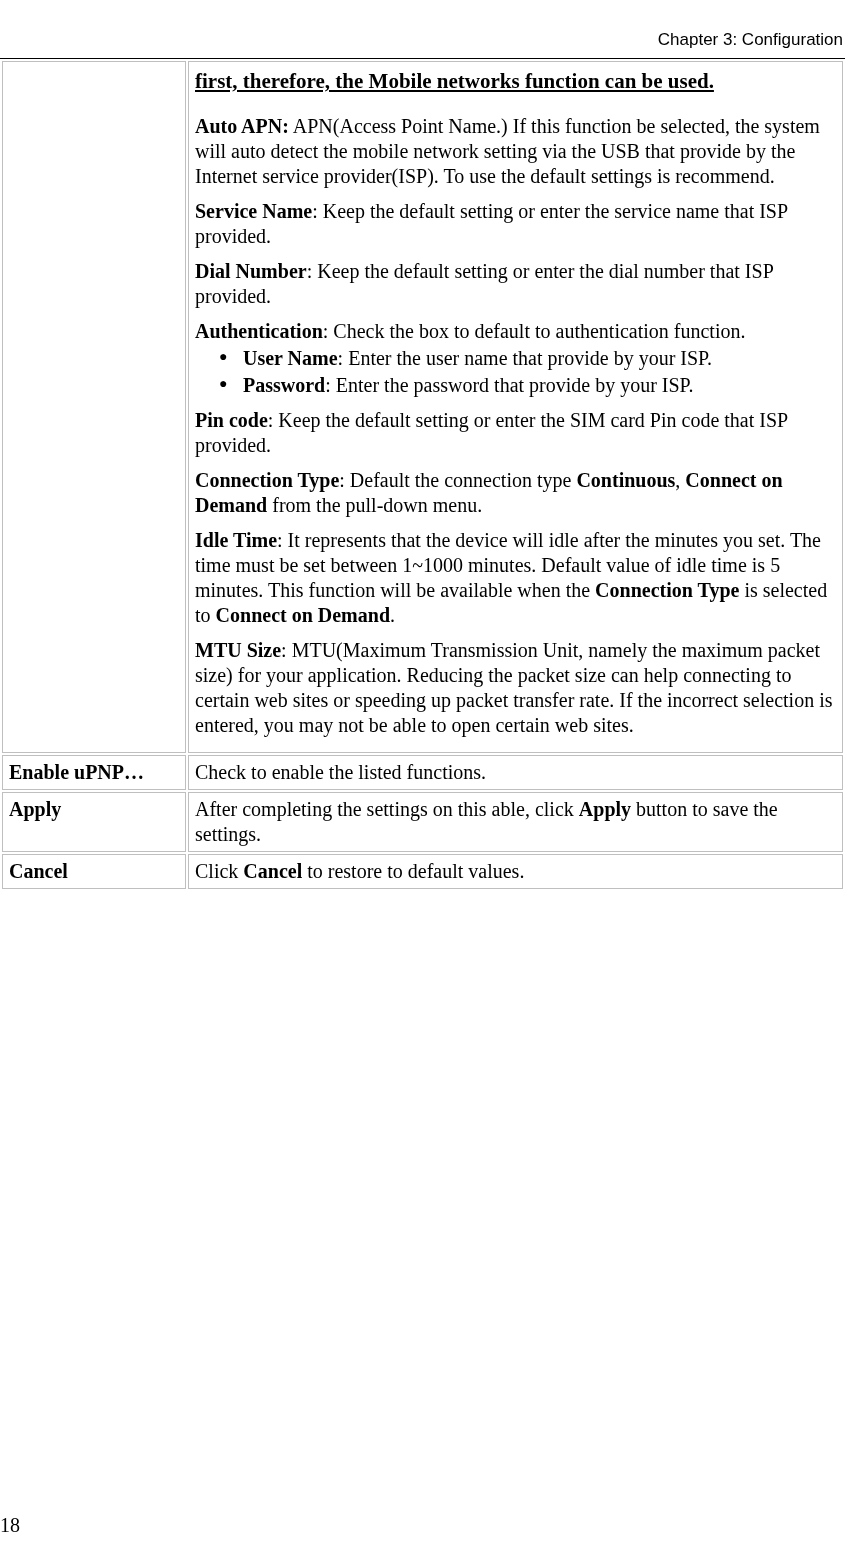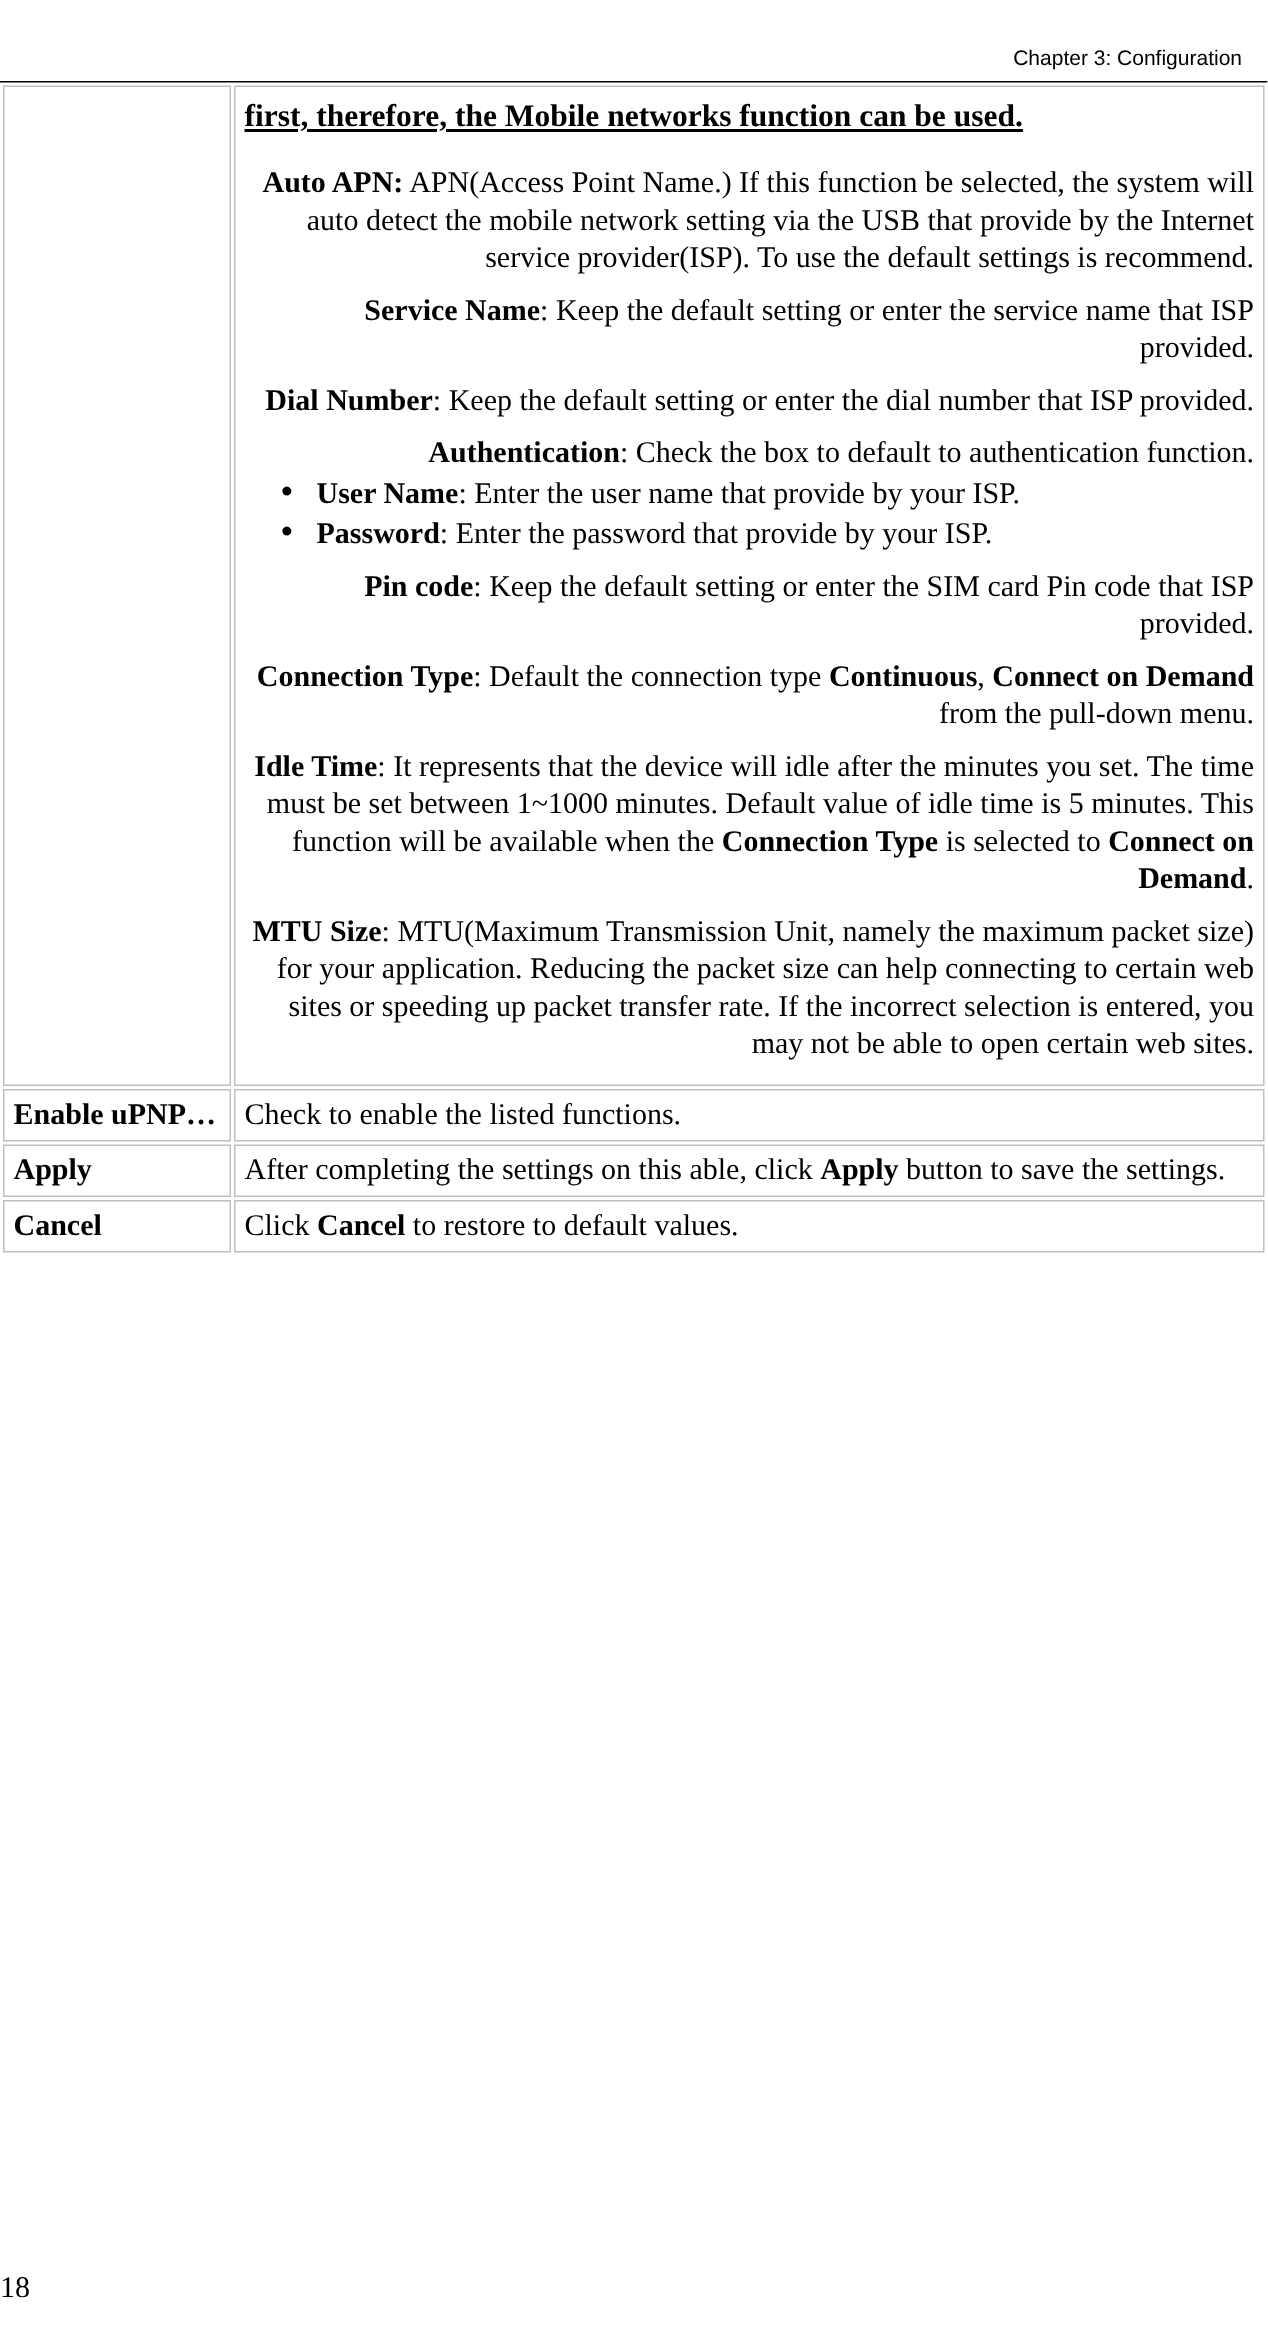--- a/index.html
+++ b/index.html
@@ -20,8 +20,8 @@
   .chapter-header {
     text-align: right;
     font-family: Arial, Helvetica, sans-serif;
-    font-size: 14px;
-    padding-right: 17px;
+    font-size: 17px;
+    padding-right: 2px;
     margin-bottom: 8px;
   }
   .hr-top {

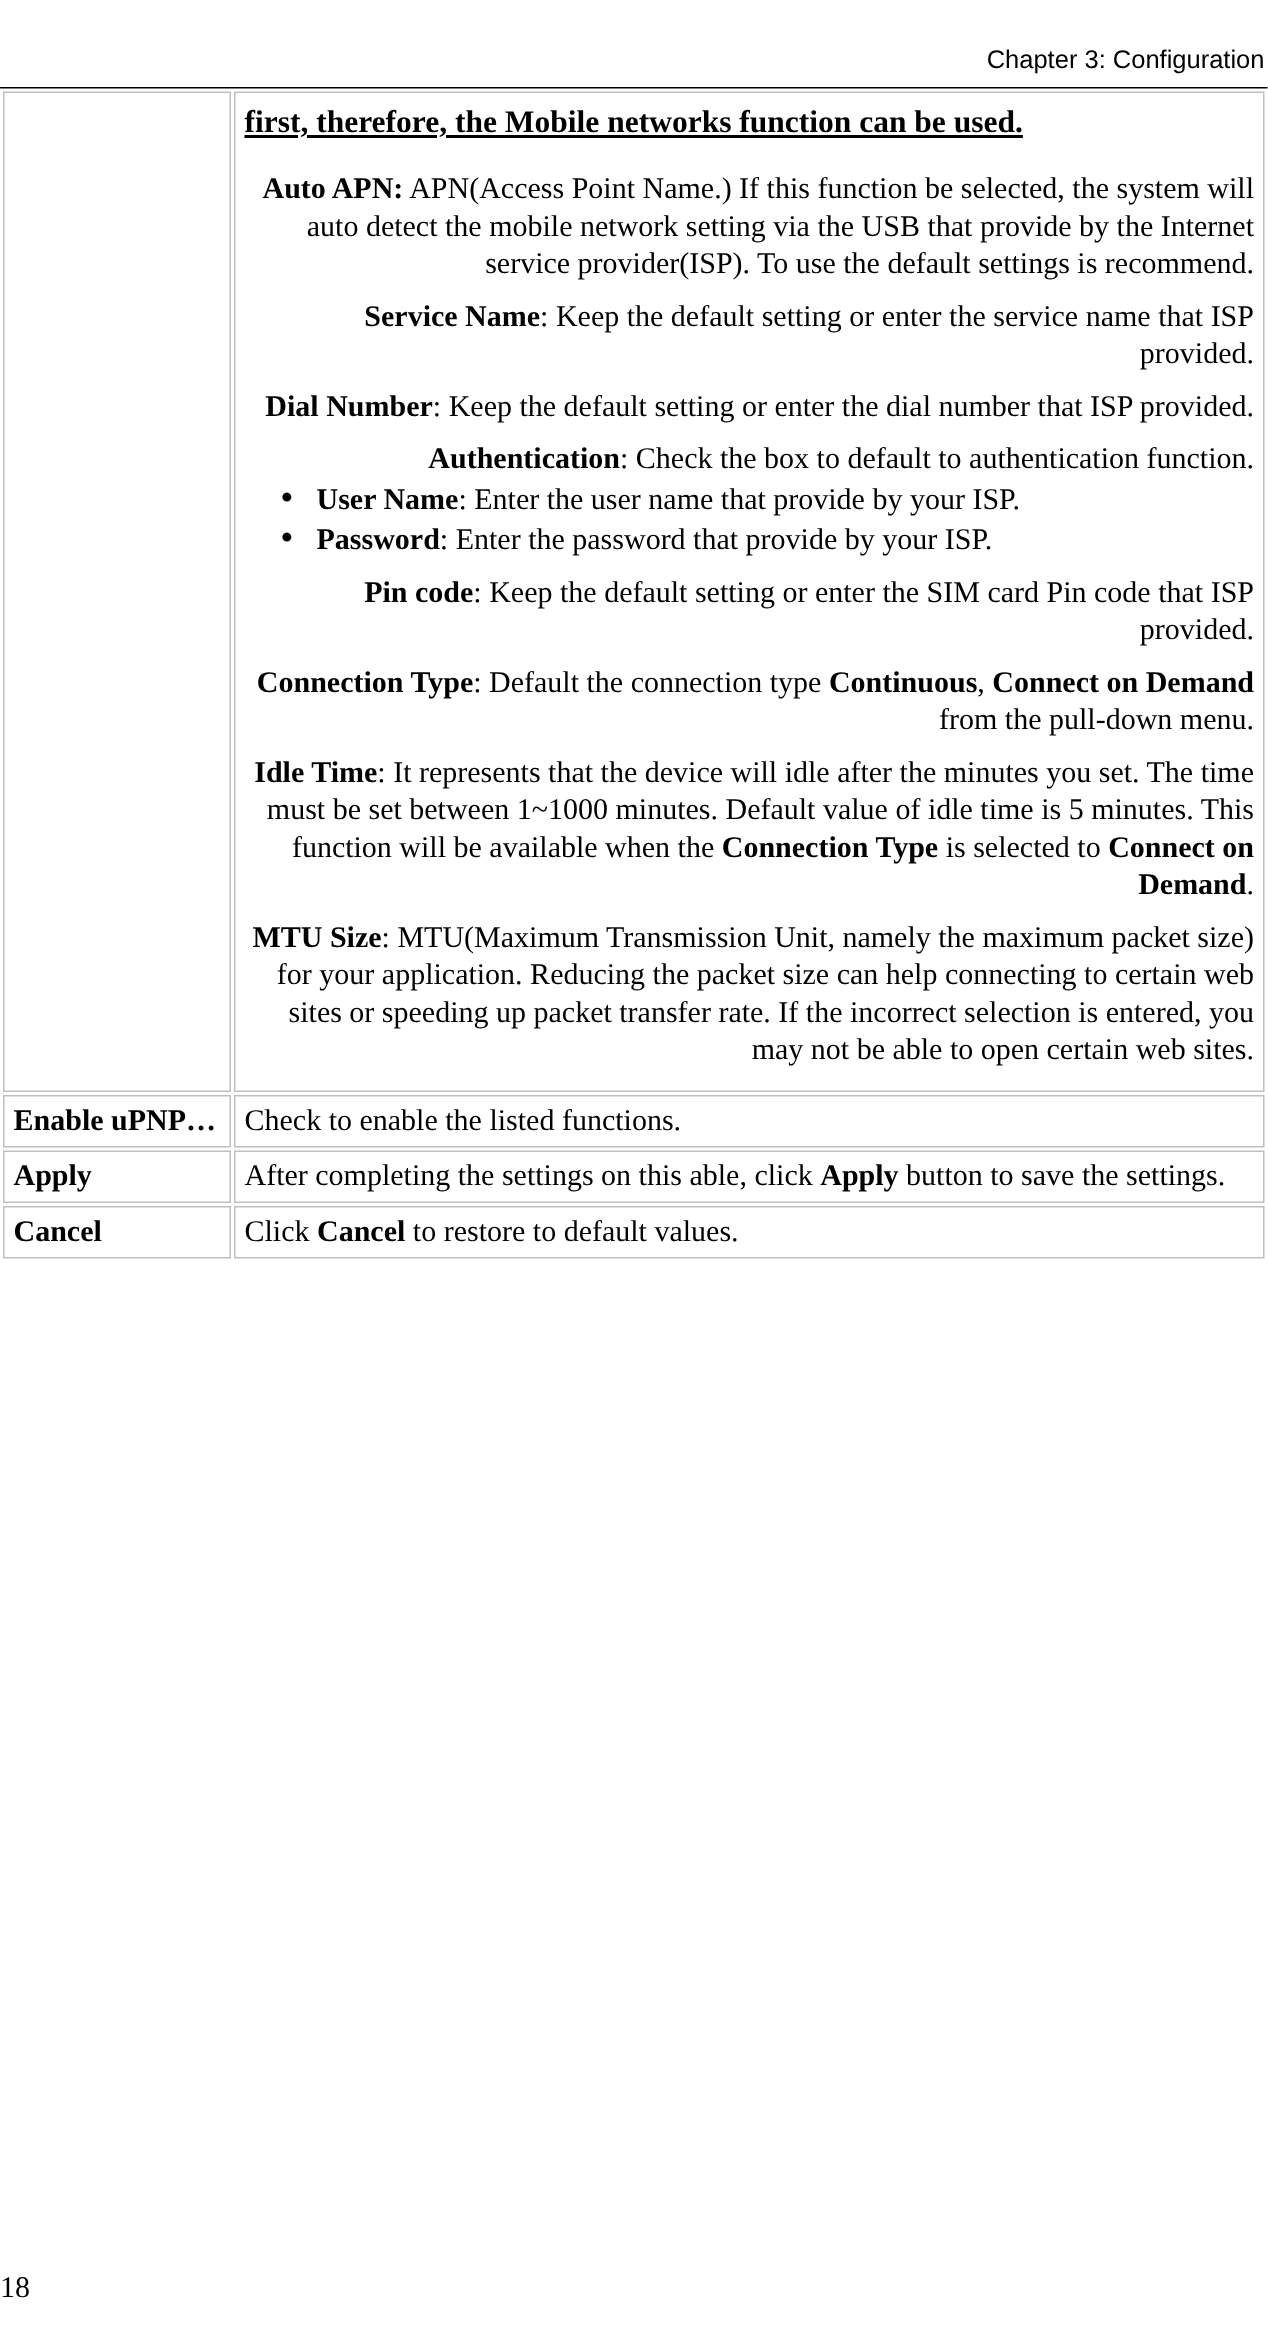--- a/index.html
+++ b/index.html
@@ -52,7 +52,7 @@
     margin-top: 2px;
     margin-bottom: 20px;
   }
-  .para { margin: 10px 0; text-align: right; }
+  .para { margin: 10px 0; }
   .b { font-weight: bold; }
   ul.bullets {
     list-style: none;

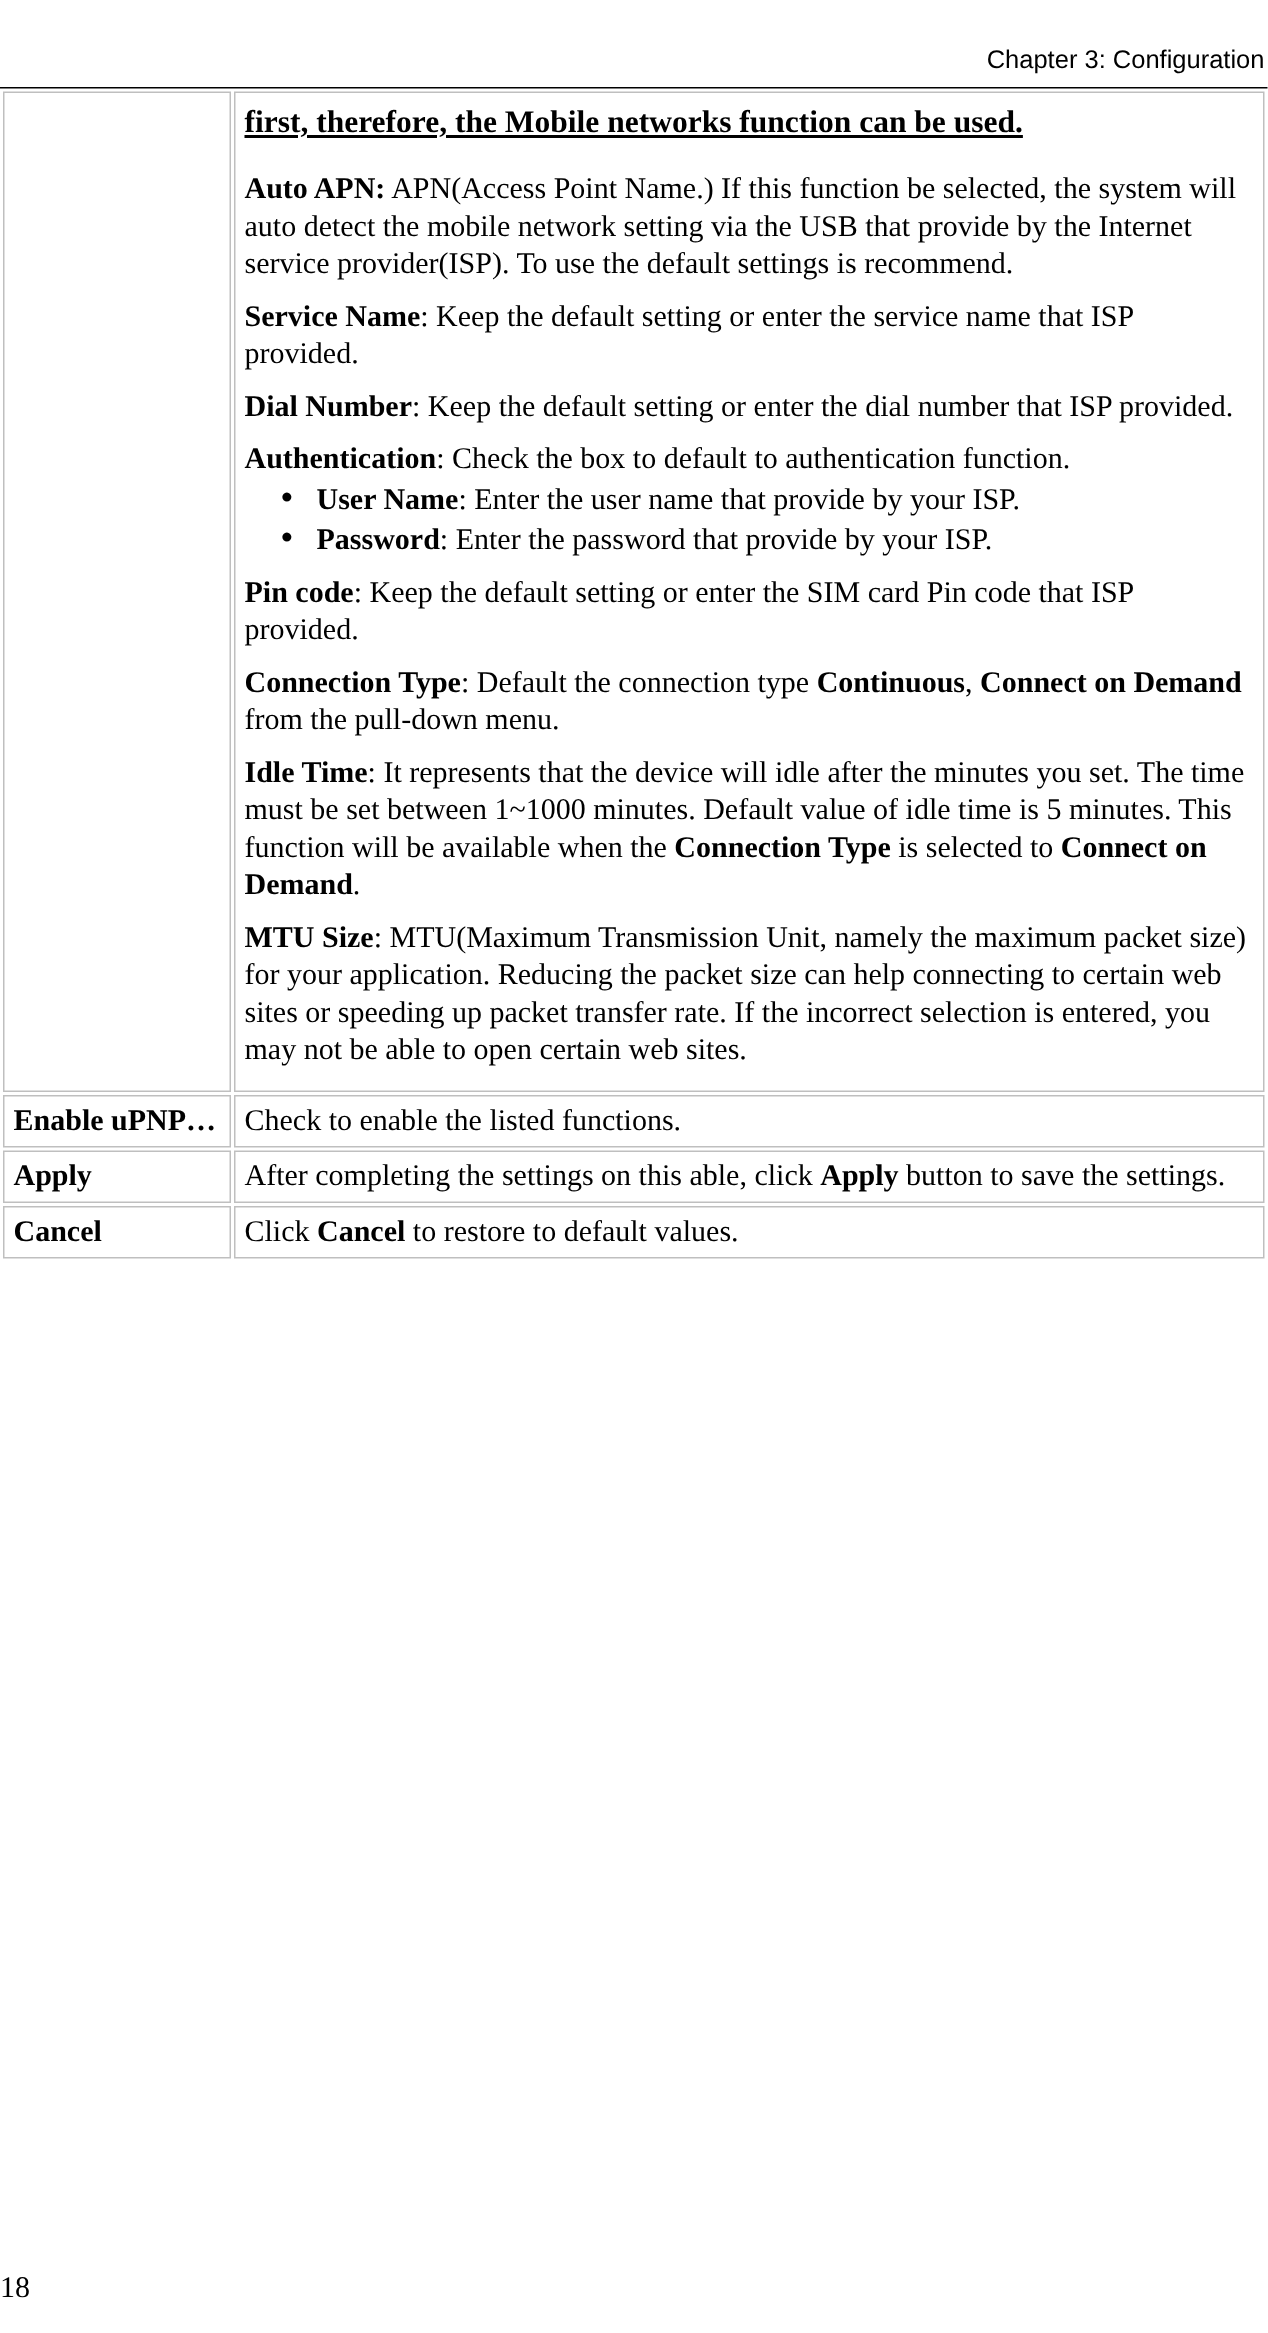--- a/index.html
+++ b/index.html
@@ -42,7 +42,7 @@
     line-height: 1.25;
   }
   td.label {
-    width: 152px;
+    width: 184px;
     font-weight: bold;
   }
   .top-line {

